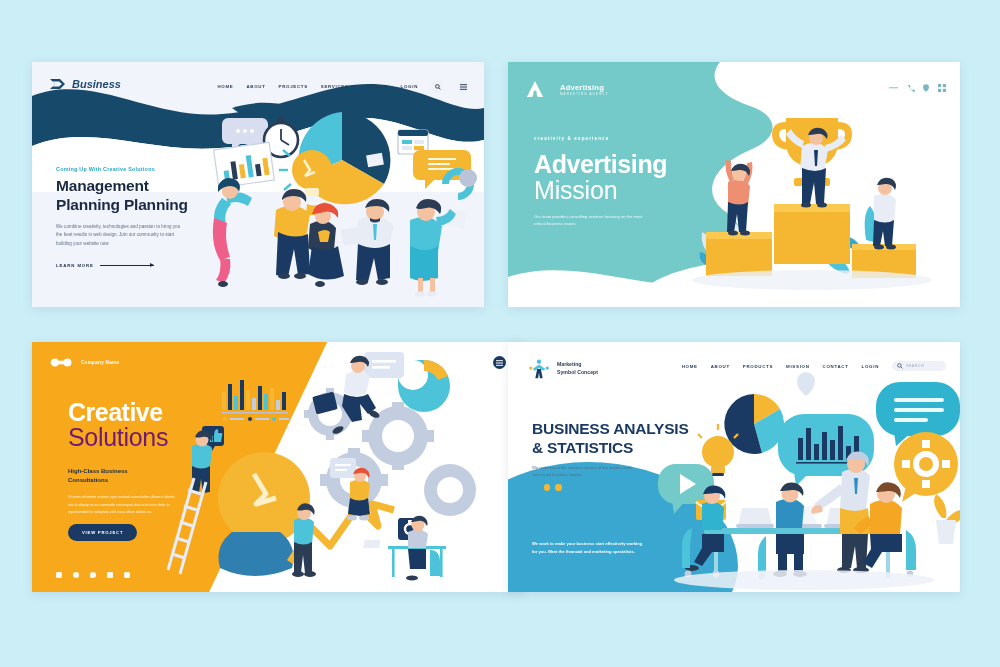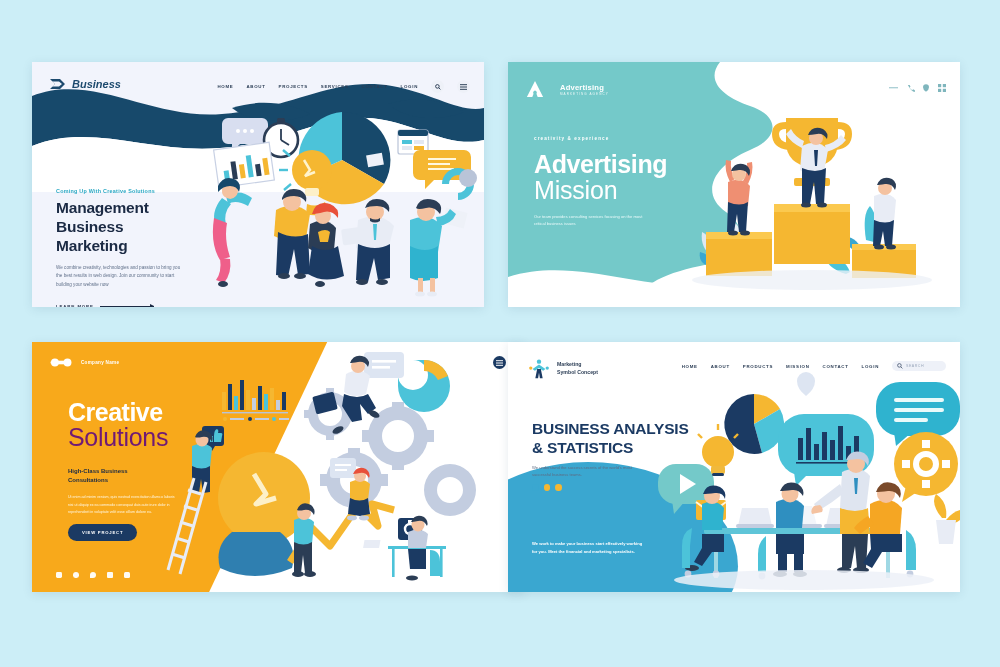--- a/index.html
+++ b/index.html
@@ -142,7 +142,7 @@
       </span>
     </div>
 
-    <div style="position:absolute;left:24px;top:126px;width:140px;">
+    <div style="position:absolute;left:24px;top:104px;width:140px;">
       <div class="eyebrow">Coming Up With Creative Solutions</div>
       <h1>
         <span style="display:block">Management</span>

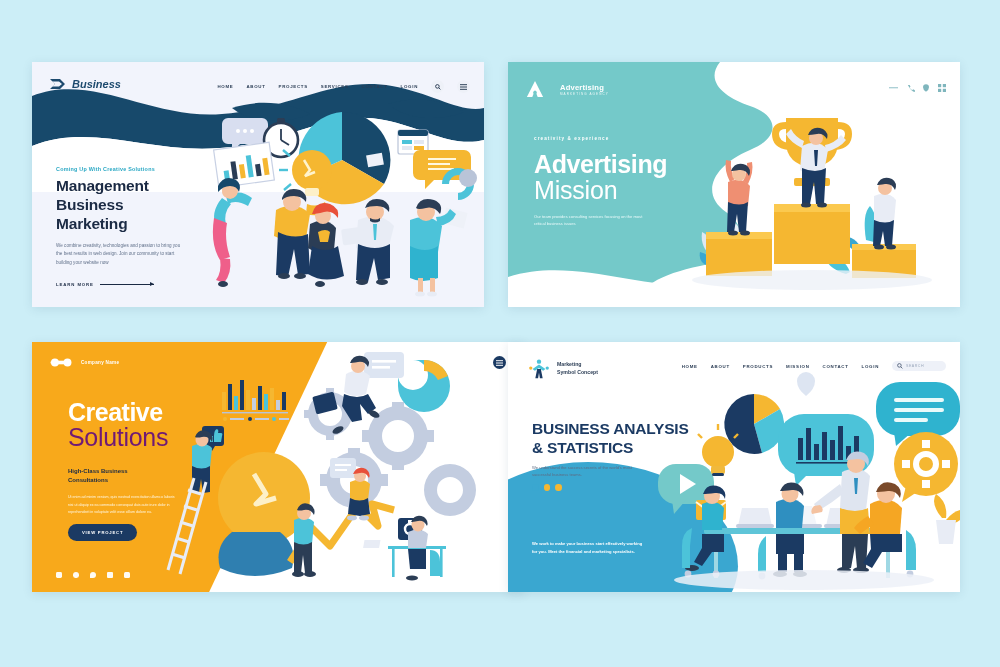--- a/index.html
+++ b/index.html
@@ -146,7 +146,7 @@
       <div class="eyebrow">Coming Up With Creative Solutions</div>
       <h1>
         <span style="display:block">Management</span>
-        <span style="display:block">Business Marketing</span>
+        <span style="display:block">Planning Planning</span>
       </h1>
       <p class="body">We combine creativity, technologies and passion to bring you the best results in web design. Join our community to start building your website now</p>
       <div class="learn">

